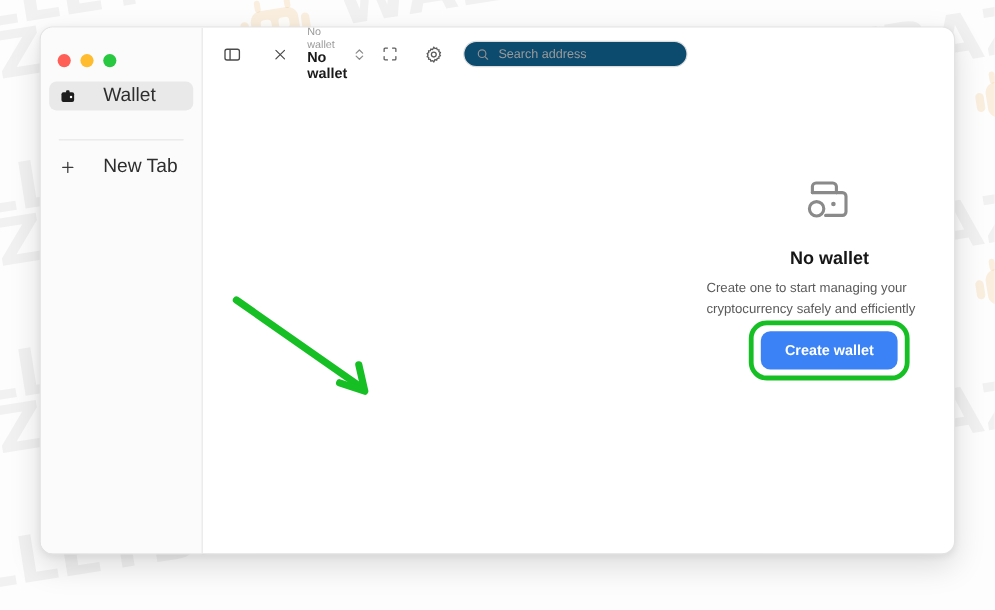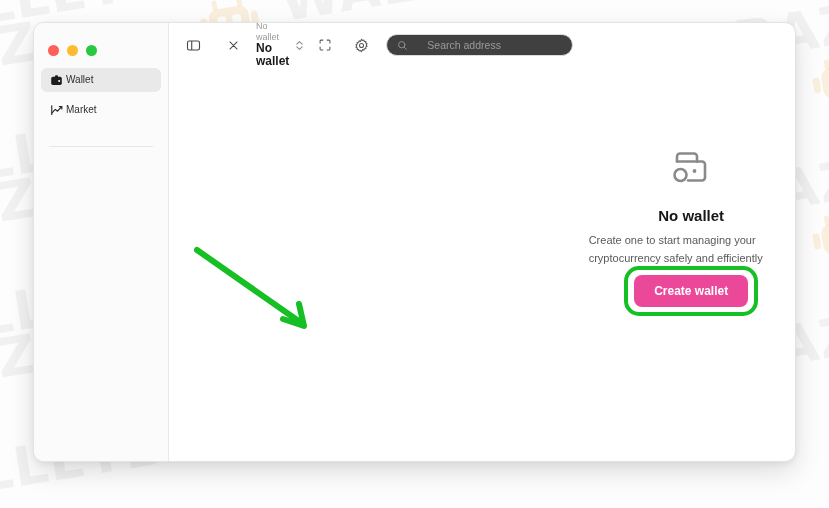--- a/index.html
+++ b/index.html
@@ -165,9 +165,9 @@
     border-radius: 11px;
     display: flex;
     align-items: center;
-    gap: 19px;
+    gap: 7px;
     padding: 0 10px;
-    background: #404040;
+    background: #0c4a6e;
   }
   #search-placeholder {
     font-size: 10.5px;

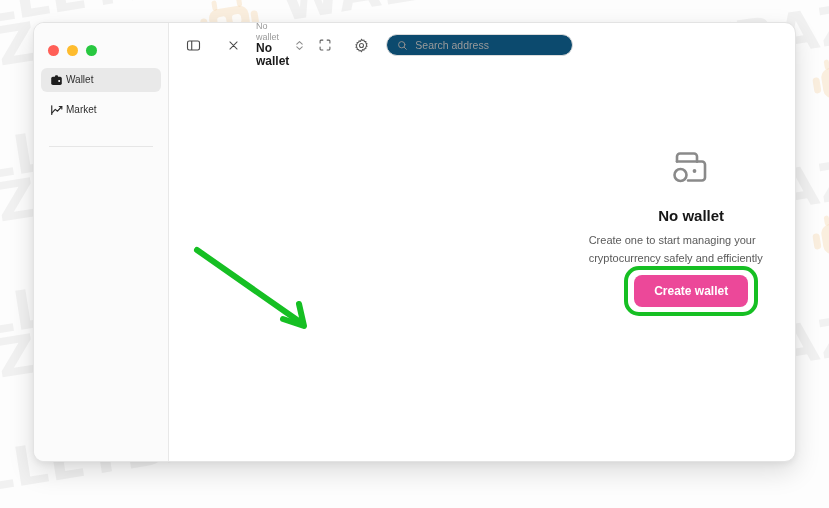--- a/index.html
+++ b/index.html
@@ -93,11 +93,11 @@
   .nav-item {
     display: flex;
     align-items: center;
-    gap: 2px;
+    gap: 22px;
     height: 24px;
     padding: 0 8px;
     border-radius: 6px;
-    font-size: 10px;
+    font-size: 16px;
     color: #2e2e2e;
     margin-bottom: 6px;
     cursor: default;

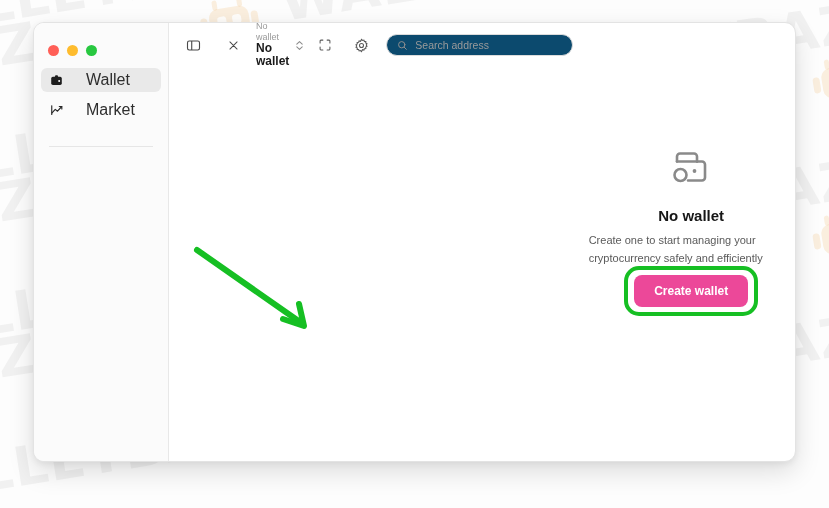--- a/index.html
+++ b/index.html
@@ -364,16 +364,6 @@
         <span class="nav-label">Wallet</span>
       </div>
 
-      <div class="nav-item">
-        <span class="nav-icon">
-          <svg width="14" height="14" viewBox="0 0 16 16" fill="none" stroke="#262626" stroke-width="1.3" stroke-linecap="round" stroke-linejoin="round">
-            <path d="M2 13.2V3.2"></path>
-            <path d="M2.3 11.2L6 7.3l2.6 2.1L13.4 4"></path>
-            <path d="M10.6 4h2.9v2.9"></path>
-          </svg>
-        </span>
-        <span class="nav-label">Market</span>
-      </div>
 
 
       <div class="nav-gap"></div>

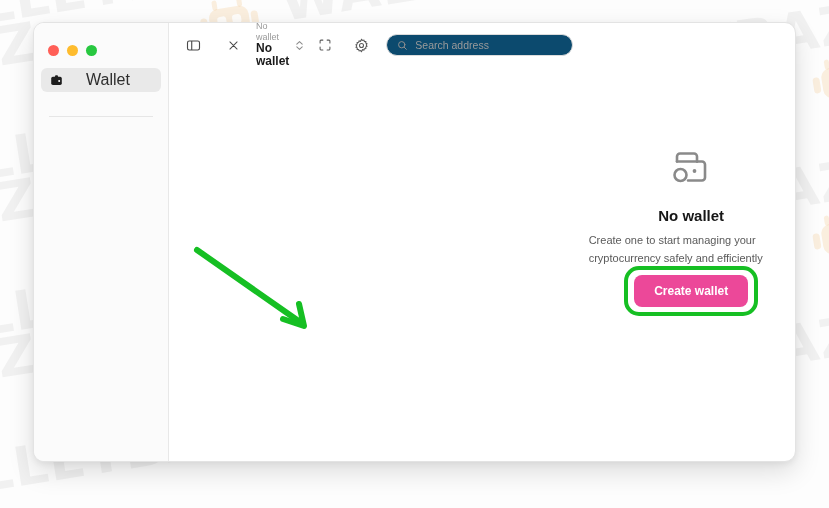--- a/index.html
+++ b/index.html
@@ -371,6 +371,14 @@
 
       <div class="nav-sep"></div>
 
+      <div class="nav-item">
+        <span class="nav-icon">
+          <svg width="13" height="13" viewBox="0 0 16 16" fill="none" stroke="#3a3a3a" stroke-width="1.3" stroke-linecap="round">
+            <path d="M8 2.8v10.4M2.8 8h10.4"></path>
+          </svg>
+        </span>
+        <span class="nav-label">New Tab</span>
+      </div>
 
     </nav>
   </aside>

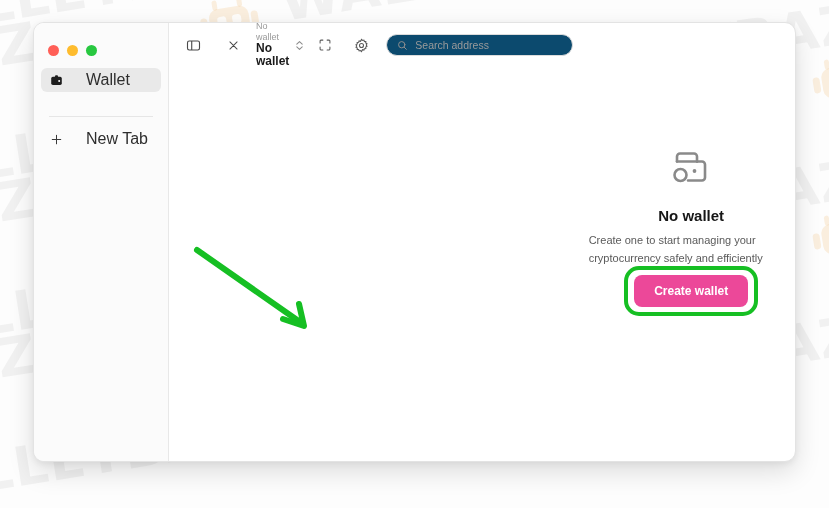--- a/index.html
+++ b/index.html
@@ -207,7 +207,7 @@
     margin-bottom: 8px;
   }
   #create-wallet-button {
-    background: #ec4899;
+    background: #3b82f6;
     color: #ffffff;
     font-size: 12px;
     font-weight: bold;

